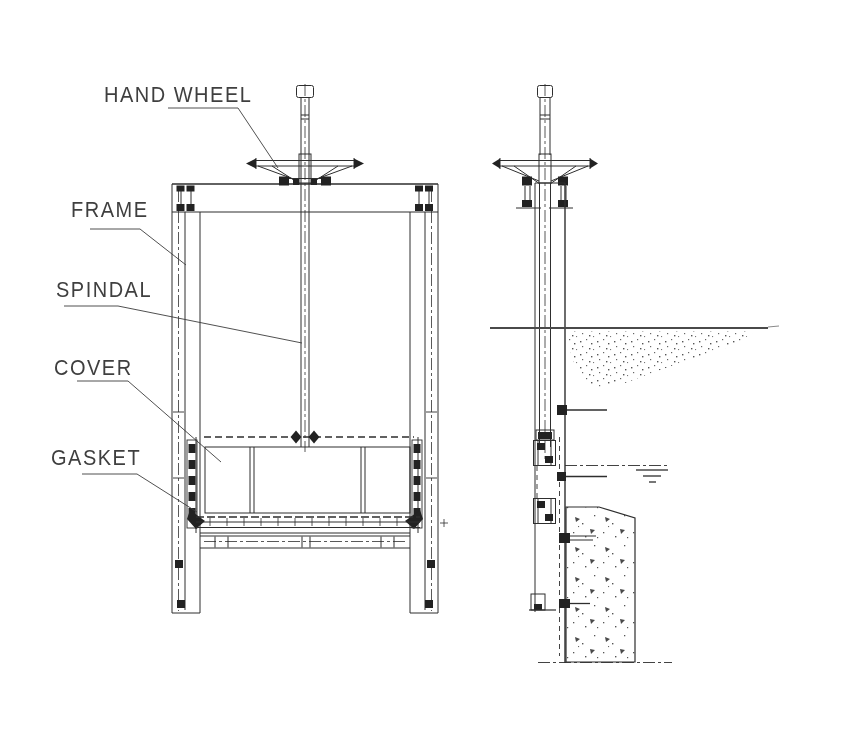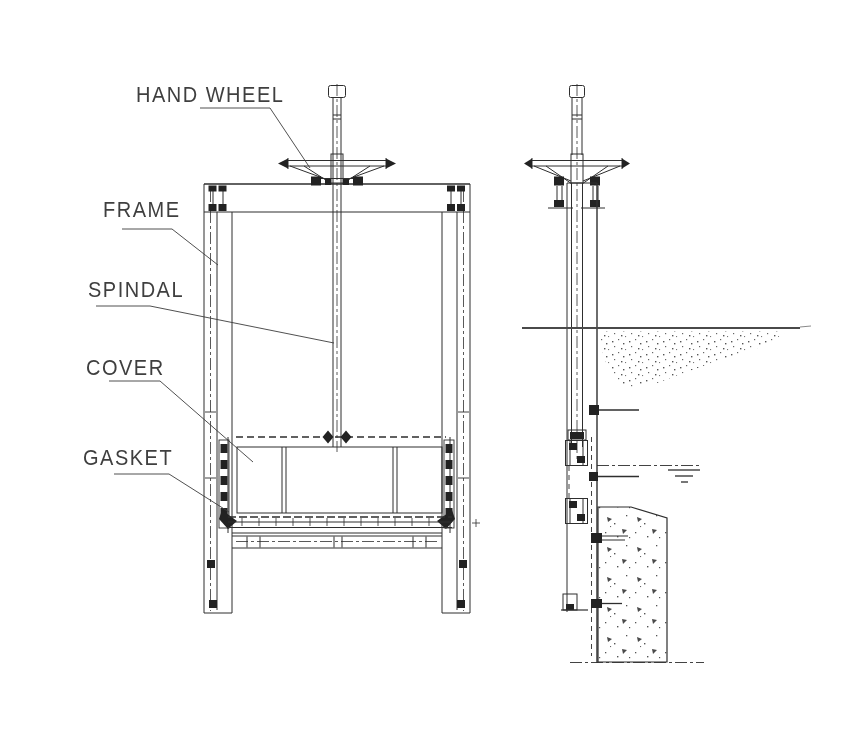--- a/index.html
+++ b/index.html
@@ -10,7 +10,7 @@
     position:relative;
     overflow:hidden;
   }
-  .canvas{position:absolute;left:0;top:0;width:770px;height:750px;margin-left:32px;}
+  .canvas{position:absolute;left:0;top:0;width:770px;height:750px;}
   svg{position:absolute;left:0;top:0;}
   .cad-label{
     position:absolute;

